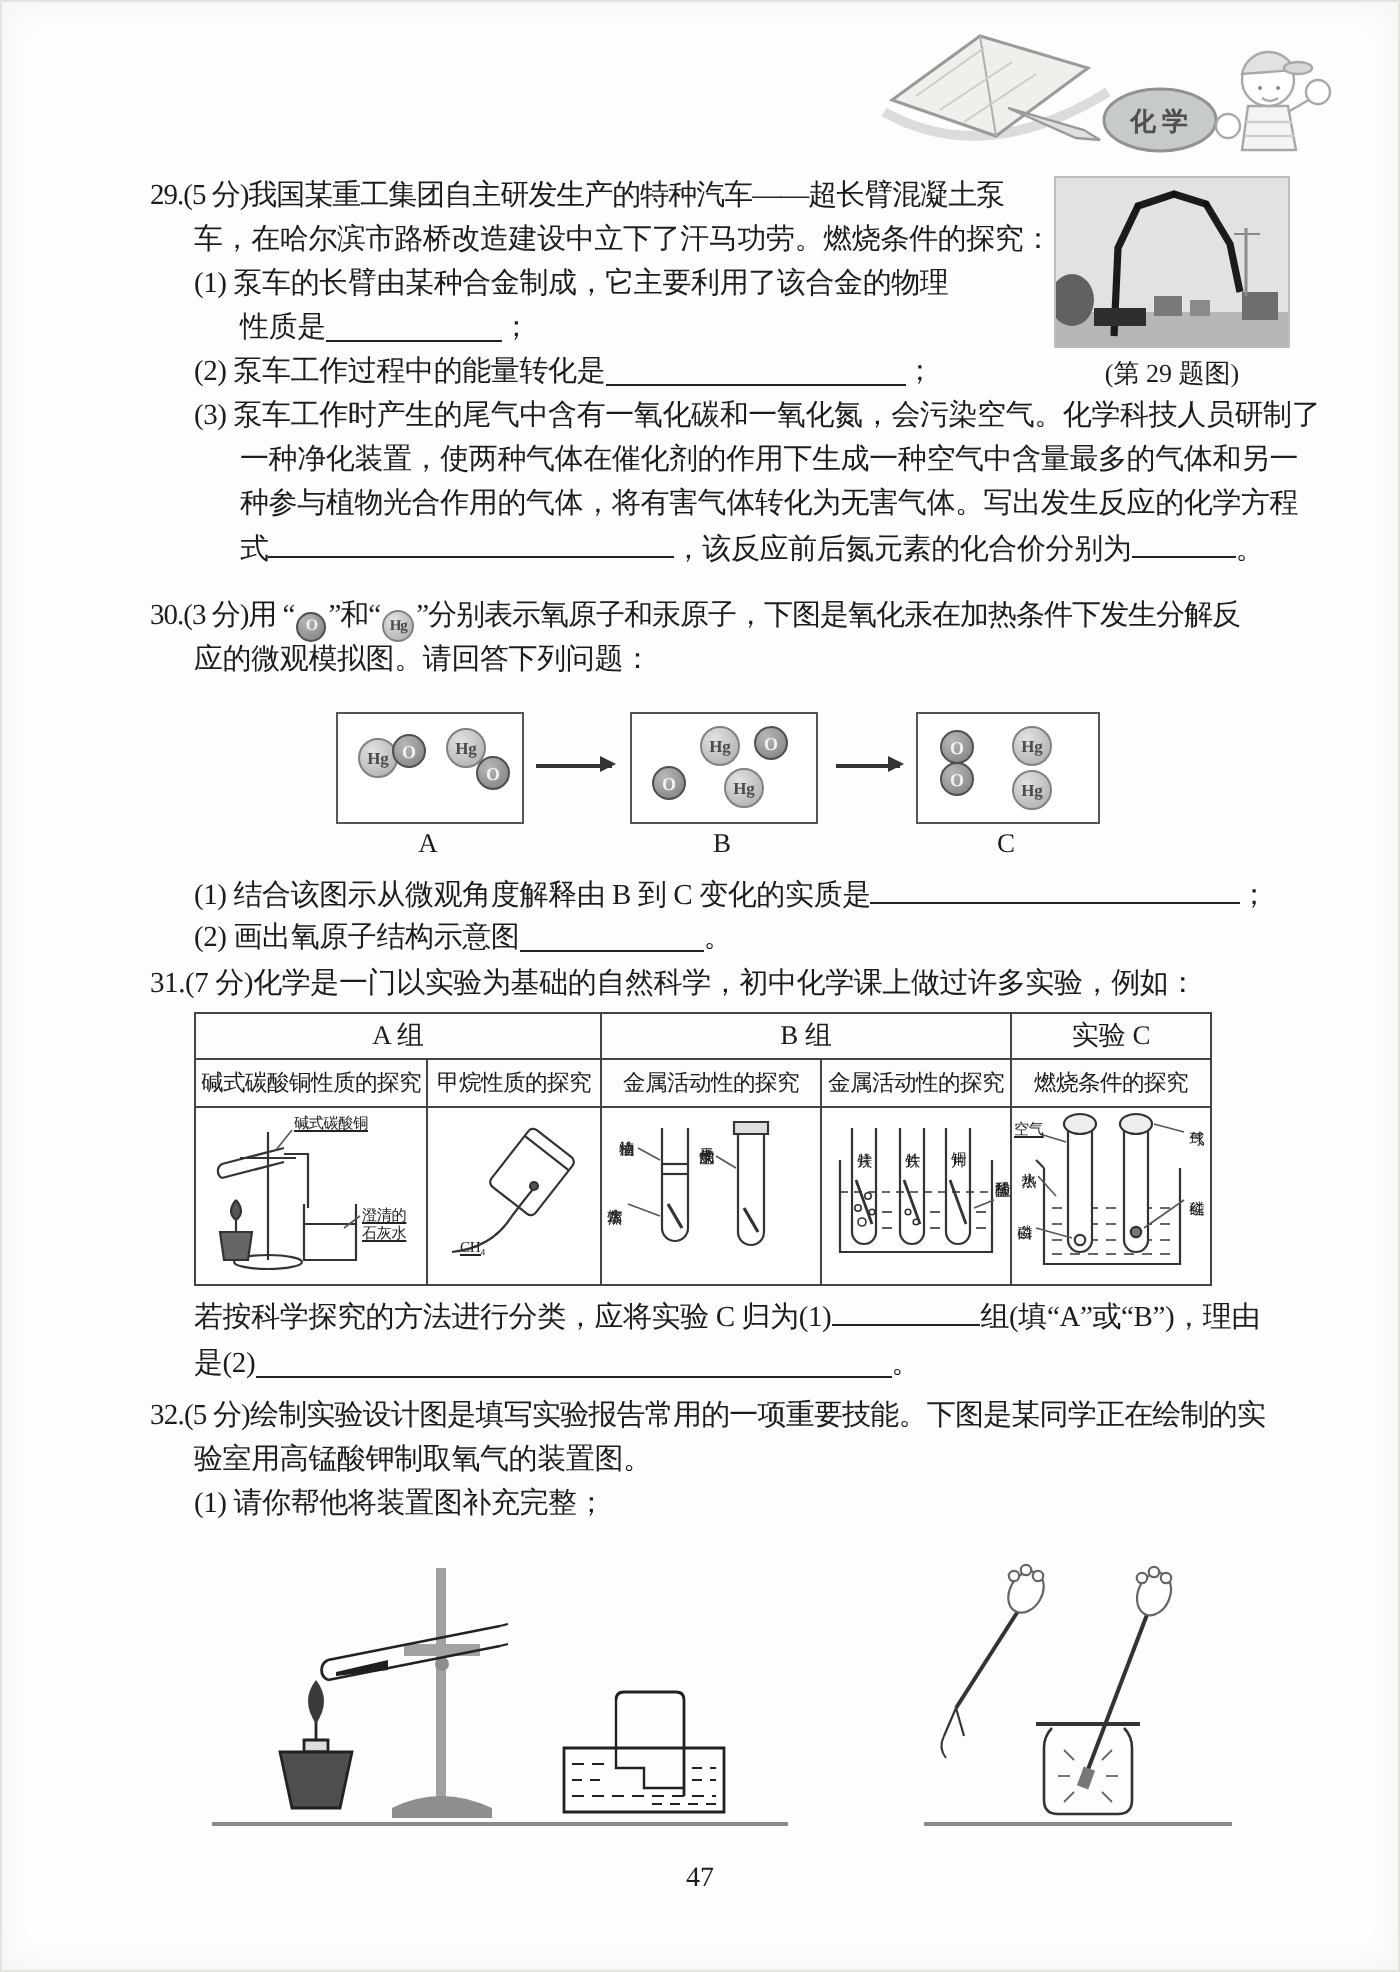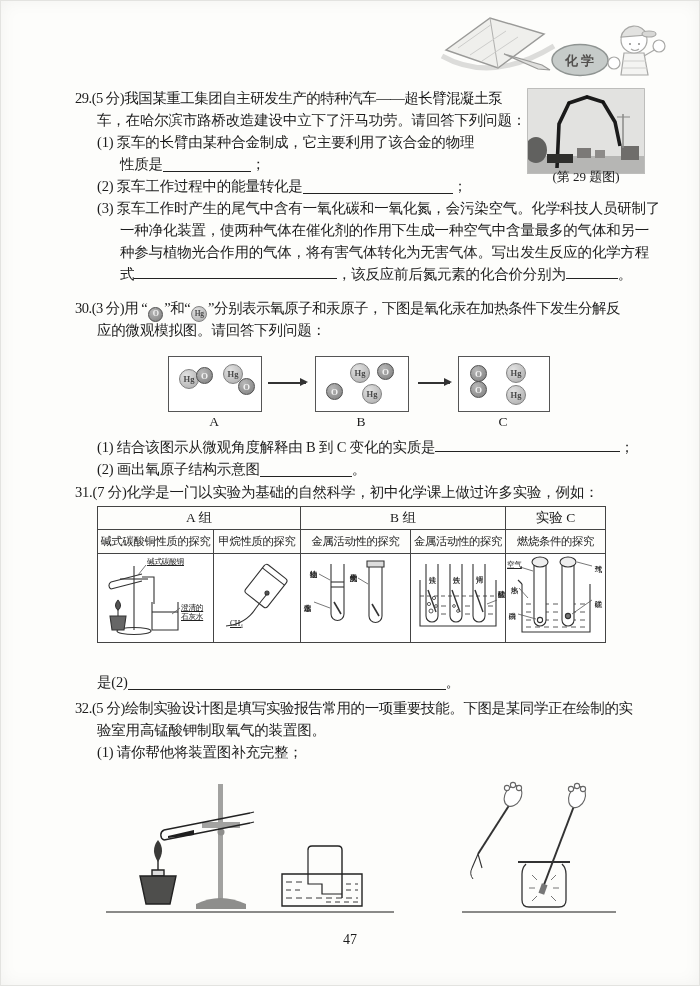--- a/index.html
+++ b/index.html
@@ -81,7 +81,7 @@
   </div>
 
   <div class="ln" style="left:75px;top:88px;letter-spacing:-0.5px"><span class="qno">29.</span><span>(5 分)</span><span>我国某重工集团自主研发生产的特种汽车——超长臂混凝土泵</span></div>
-  <div class="ln" style="left:97px;top:110px">车，在哈尔滨市路桥改造建设中立下了汗马功劳。请回答下列问题：</div>
+  <div class="ln" style="left:97px;top:110px">车，在哈尔滨市路桥改造建设中立下了汗马功劳。燃烧条件的探究：</div>
   <div class="ln" style="left:97px;top:132px">(1) 泵车的长臂由某种合金制成，它主要利用了该合金的物理</div>
   <div class="ln" style="left:120px;top:154px"><span>性质是</span><span class="bl" style="width:88px"></span><span>；</span></div>
   <div class="ln" style="left:97px;top:176px"><span>(2) 泵车工作过程中的能量转化是</span><span class="bl" style="width:150px"></span><span>；</span></div>

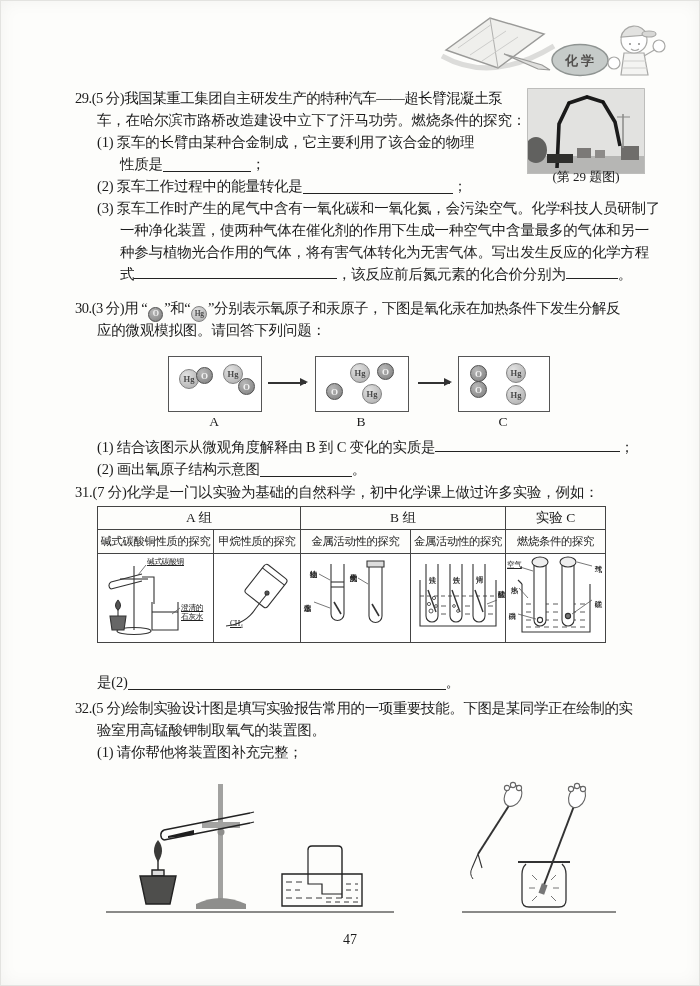--- a/index.html
+++ b/index.html
@@ -41,7 +41,7 @@
   .vlab{position:absolute;font-size:7.6px;line-height:1.05;color:#222;writing-mode:vertical-rl;letter-spacing:0;white-space:nowrap;}
   
   .photo{position:absolute;left:527px;top:88px;width:118px;height:86px;}
-  .caption{position:absolute;left:518px;top:168px;width:136px;text-align:center;font-size:13px;}
+  .caption{position:absolute;left:518px;top:178px;width:136px;text-align:center;font-size:13px;}
   .draw{position:absolute;}
   line,path,rect,ellipse,circle,polyline{vector-effect:non-scaling-stroke;}
   .pageno{position:absolute;left:0;top:932px;width:700px;text-align:center;font-size:14px;}

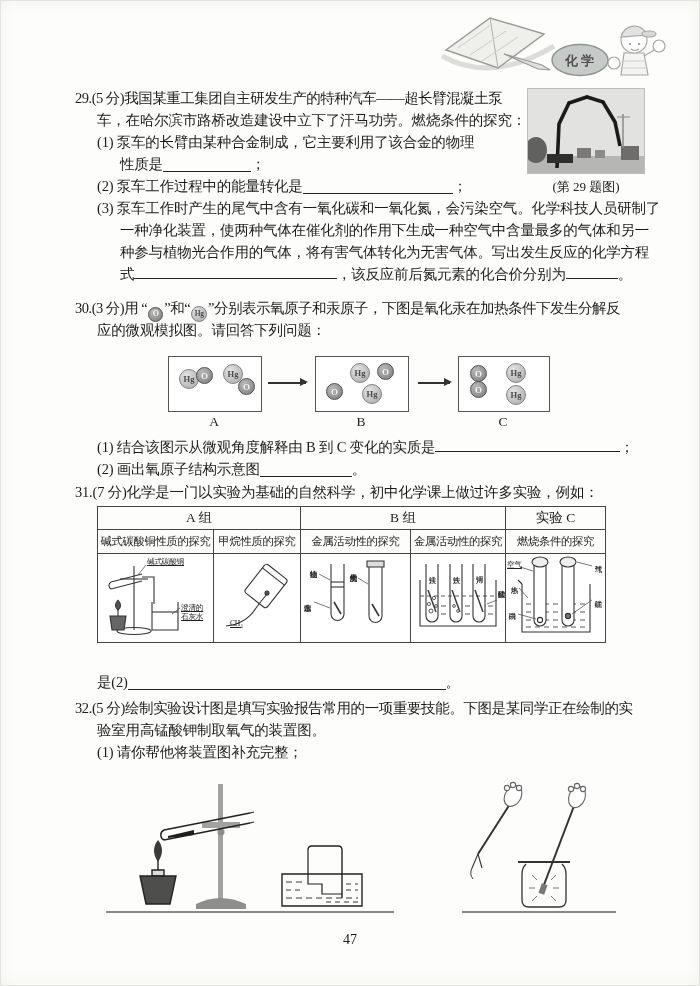--- a/index.html
+++ b/index.html
@@ -305,6 +305,11 @@
   </tbody>
     </table>
 
+  <div class="ln ln-flex" style="left:97px;top:648px;right:70px">
+      <span>若按科学探究的方法进行分类，应将实验 C 归为(1)</span>
+      <span class="bl fill"></span>
+      <span>组(填“A”或“B”)，理由</span>
+    </div>
   <div class="ln" style="left:97px;top:672px"><span>是(2)</span><span class="bl" style="width:318px"></span><span>。</span></div>
 
   <div class="ln" style="left:75px;top:698px;letter-spacing:-0.4px"><span class="qno">32.</span><span>(5 分)</span><span>绘制实验设计图是填写实验报告常用的一项重要技能。下图是某同学正在绘制的实</span></div>

